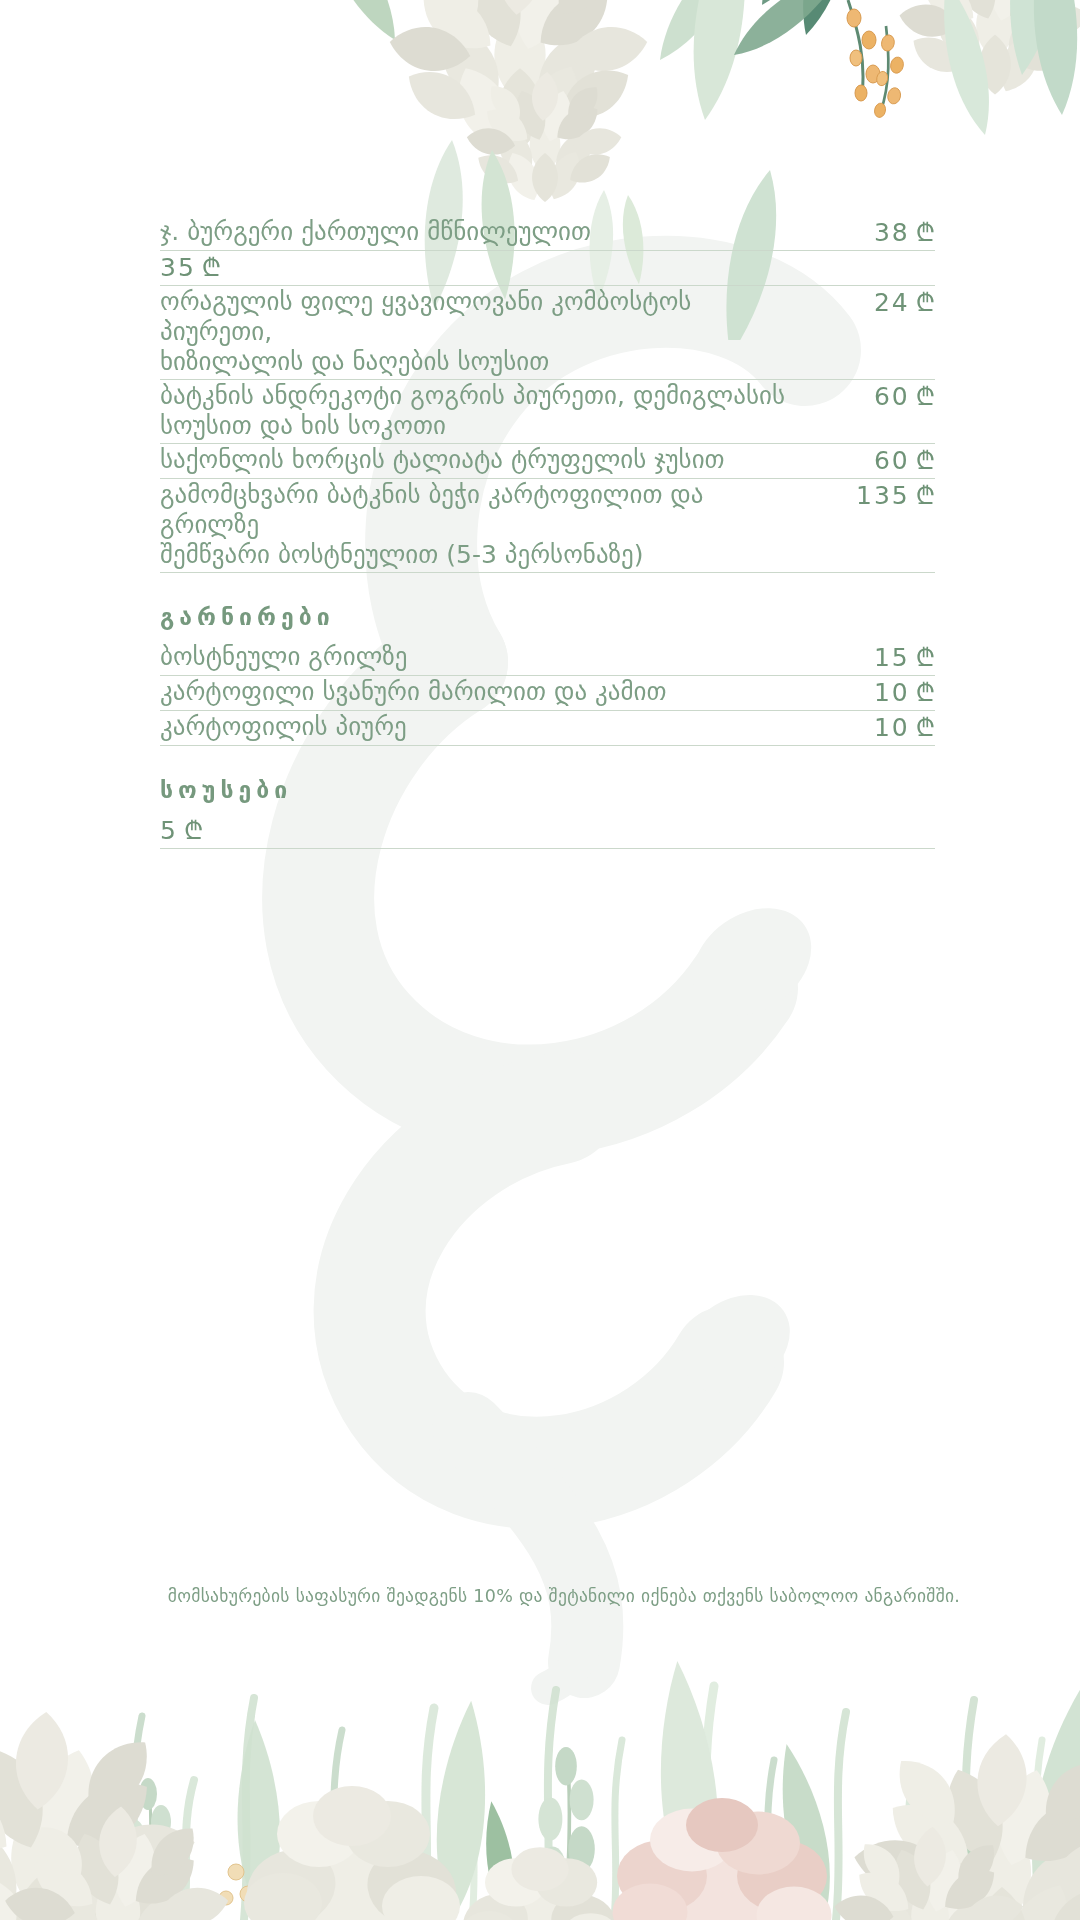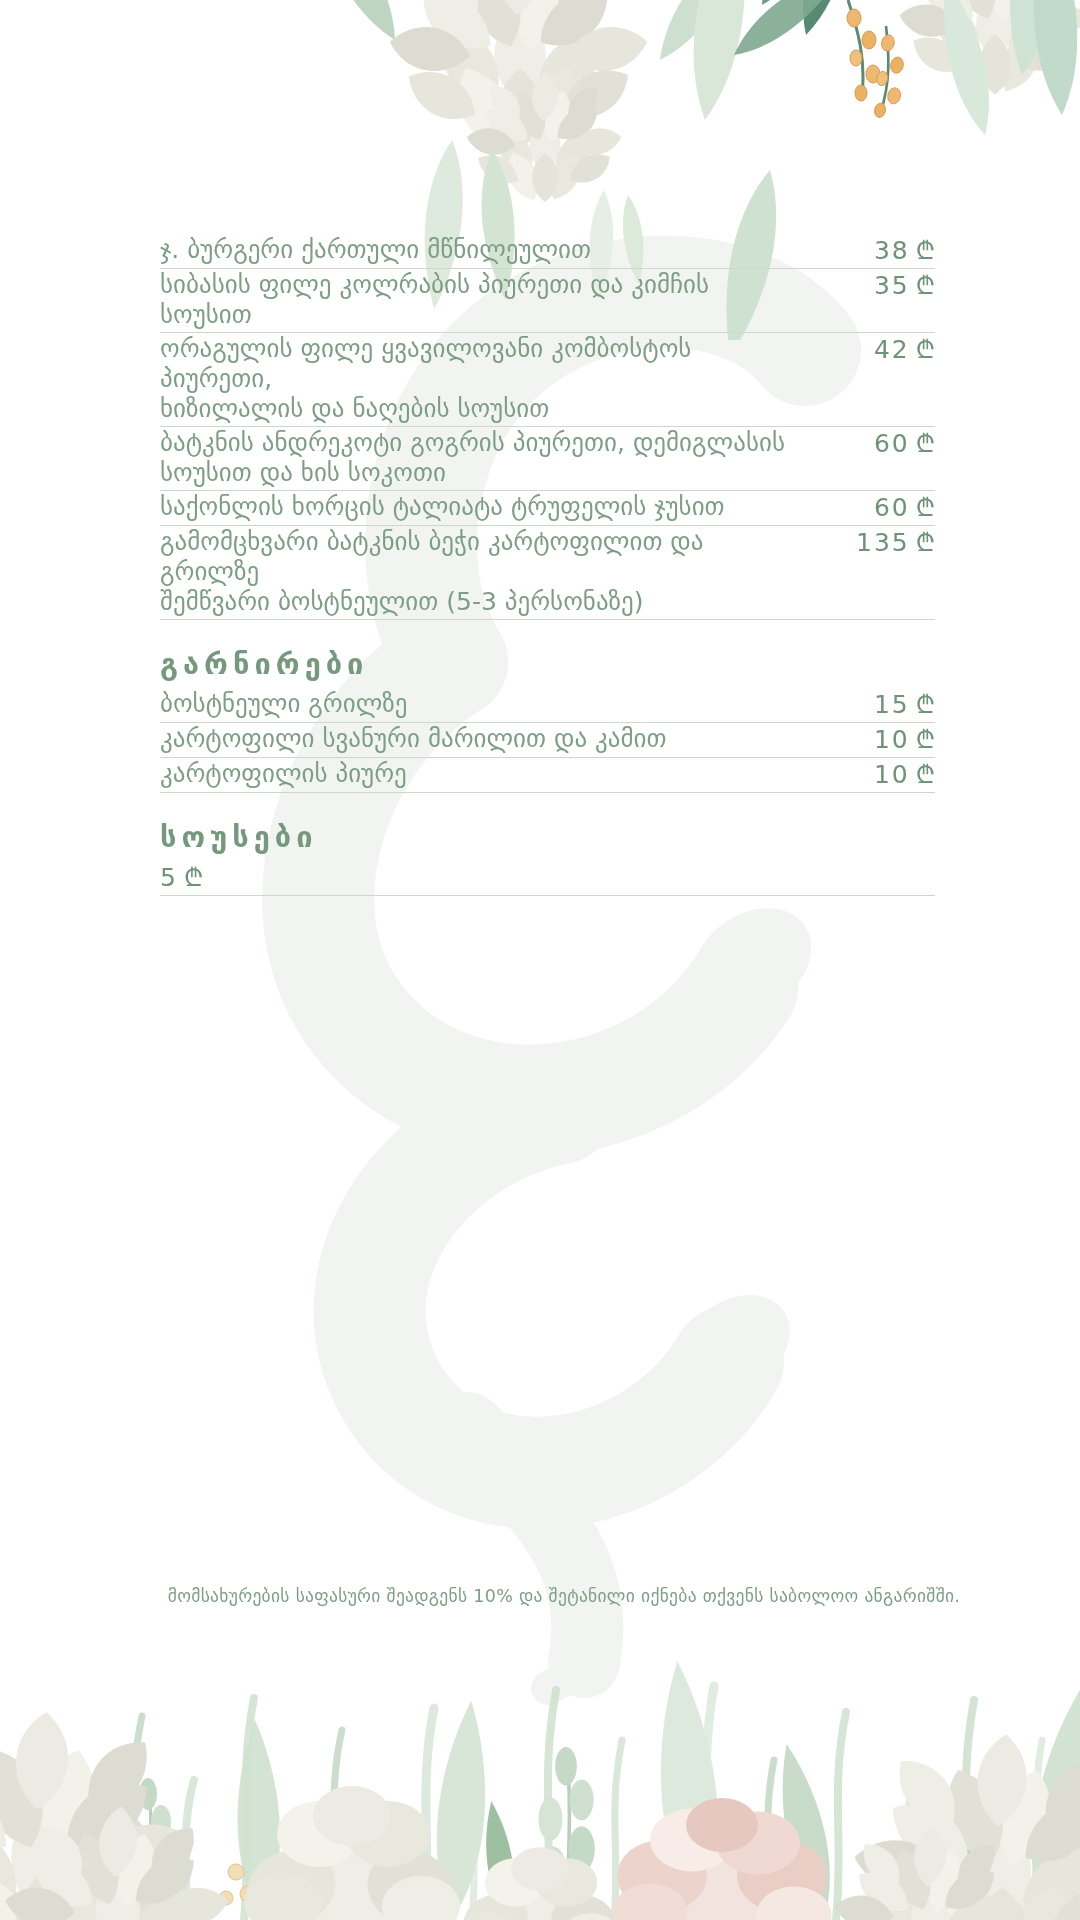--- a/index.html
+++ b/index.html
@@ -9,7 +9,7 @@
   .deco.top{top:0;}
   .deco.bottom{bottom:0;}
   .watermark{position:absolute;top:0;left:0;}
-  .menu{position:absolute;top:234px;left:160px;width:775px;}
+  .menu{position:absolute;top:216px;left:160px;width:775px;}
   .row{display:flex;justify-content:space-between;align-items:flex-start;
        border-bottom:1px solid #cbd8cb;padding:1px 0 2px;}
   .iname{font-size:25px;line-height:30px;color:#7d9e85;white-space:pre-line;max-width:625px;}

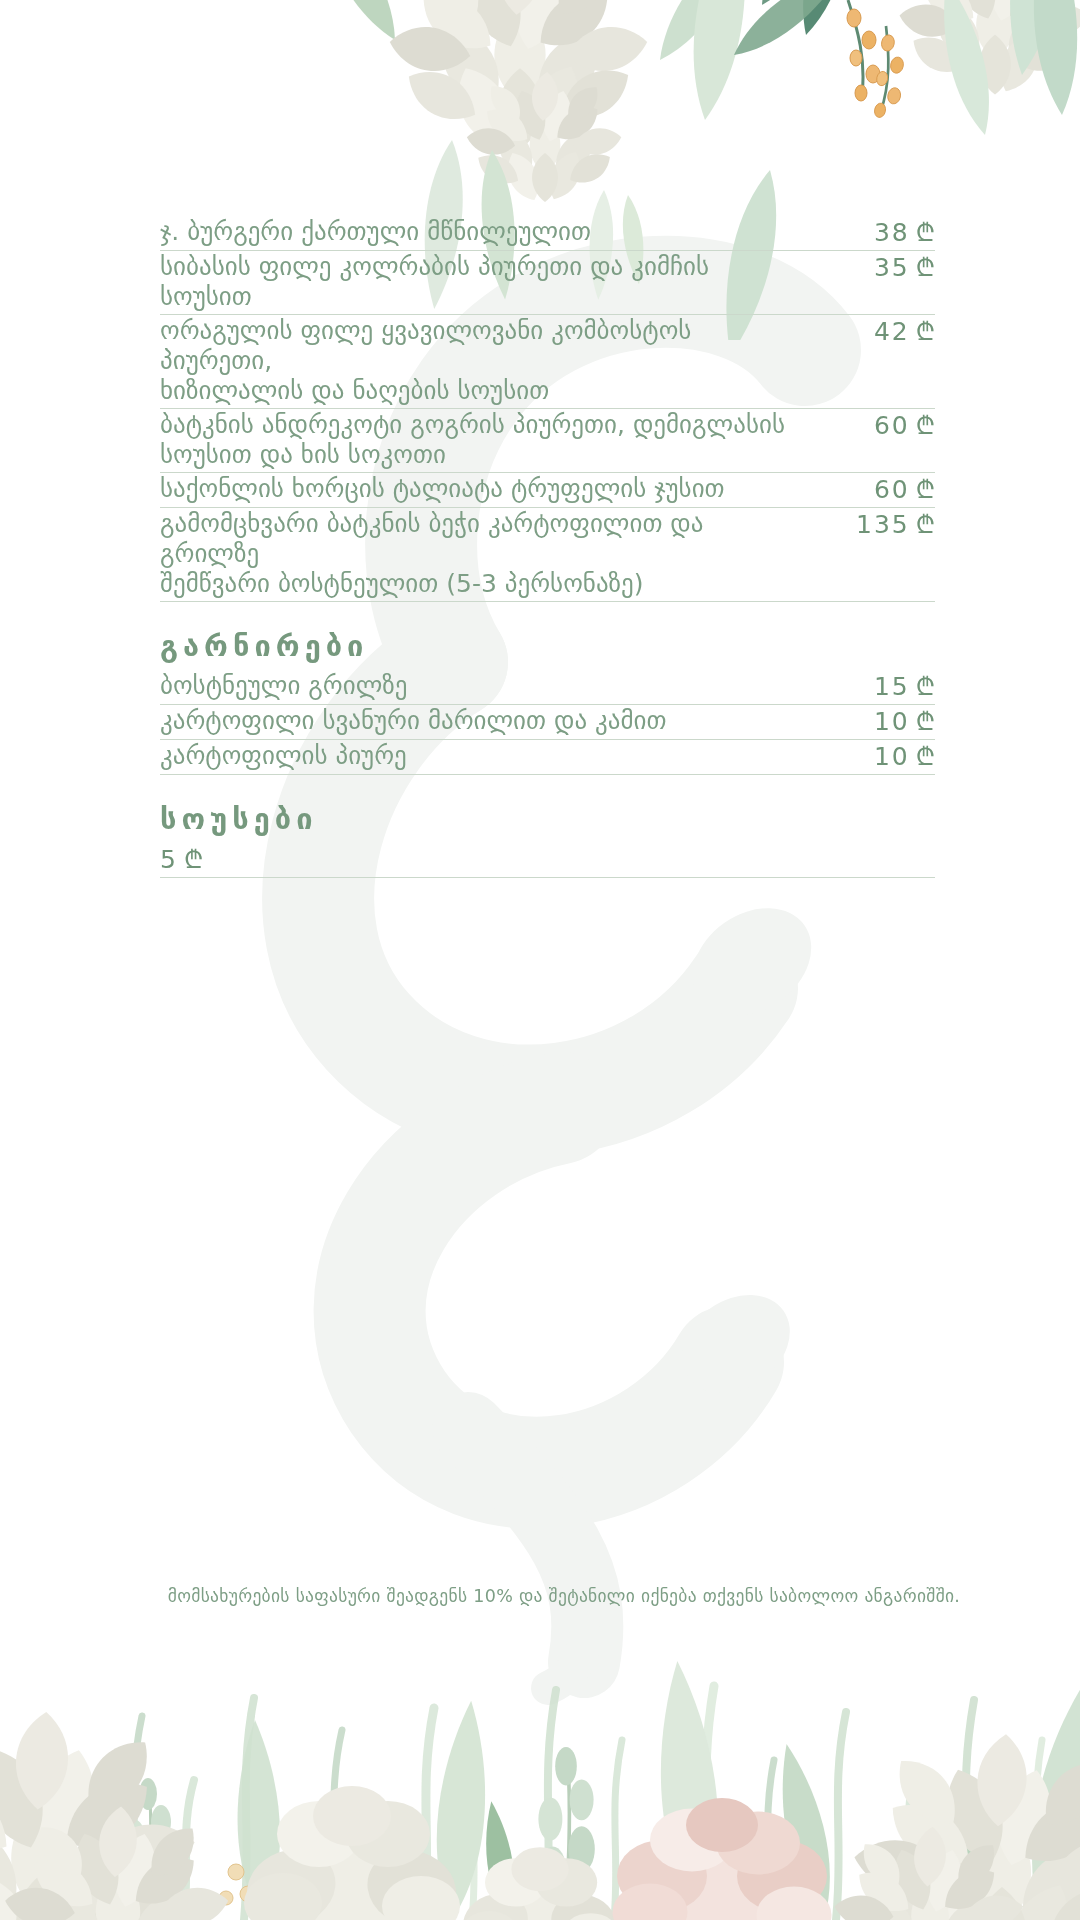--- a/index.html
+++ b/index.html
@@ -188,7 +188,6 @@
         </div>
       </div>
       <div class="row">
-        <div class="iname">სიბასის ფილე კოლრაბის პიურეთი და კიმჩის სოუსით</div>
         <div class="iprice">
           <span>35</span>
           <span class="lari">₾</span>

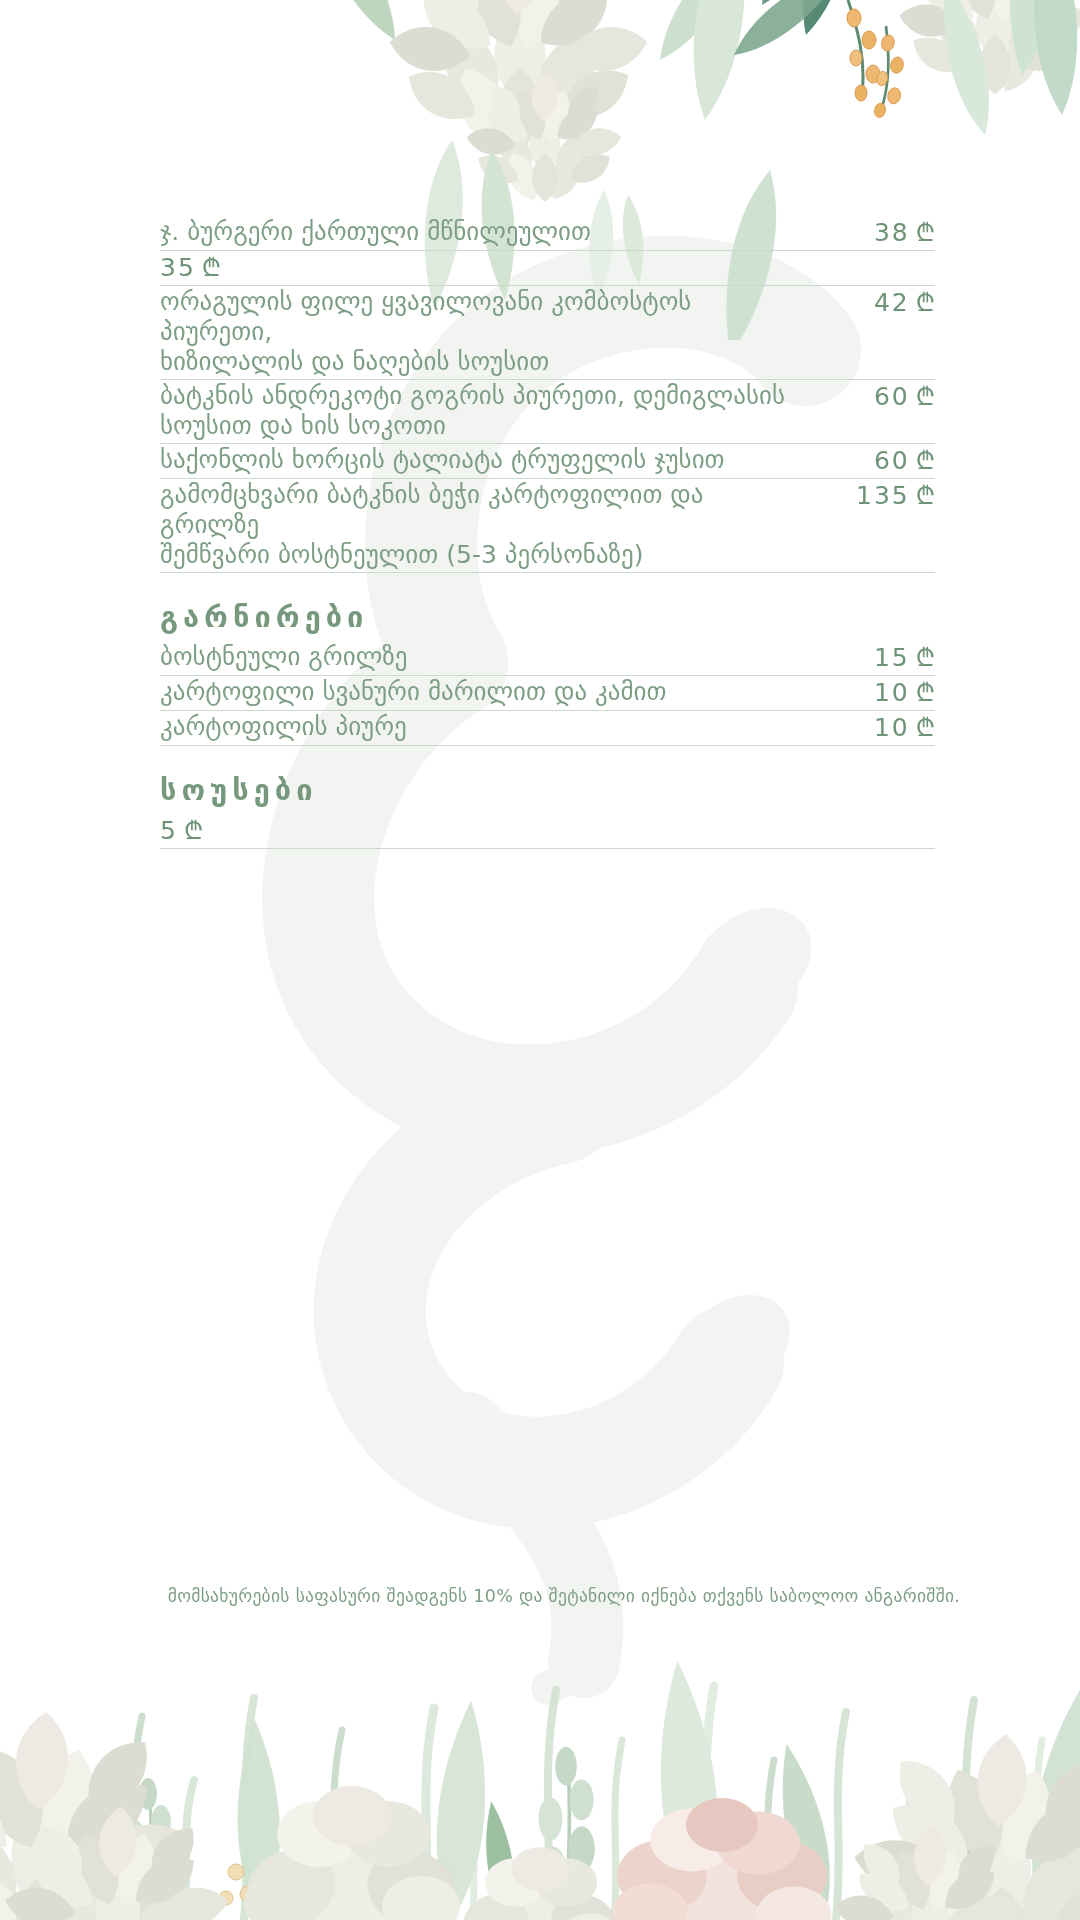--- a/index.html
+++ b/index.html
@@ -197,7 +197,7 @@
         <div class="iname">ორაგულის ფილე ყვავილოვანი კომბოსტოს პიურეთი,
 ხიზილალის და ნაღების სოუსით</div>
         <div class="iprice">
-          <span>42</span>
+          <span>24</span>
           <span class="lari">₾</span>
         </div>
       </div>

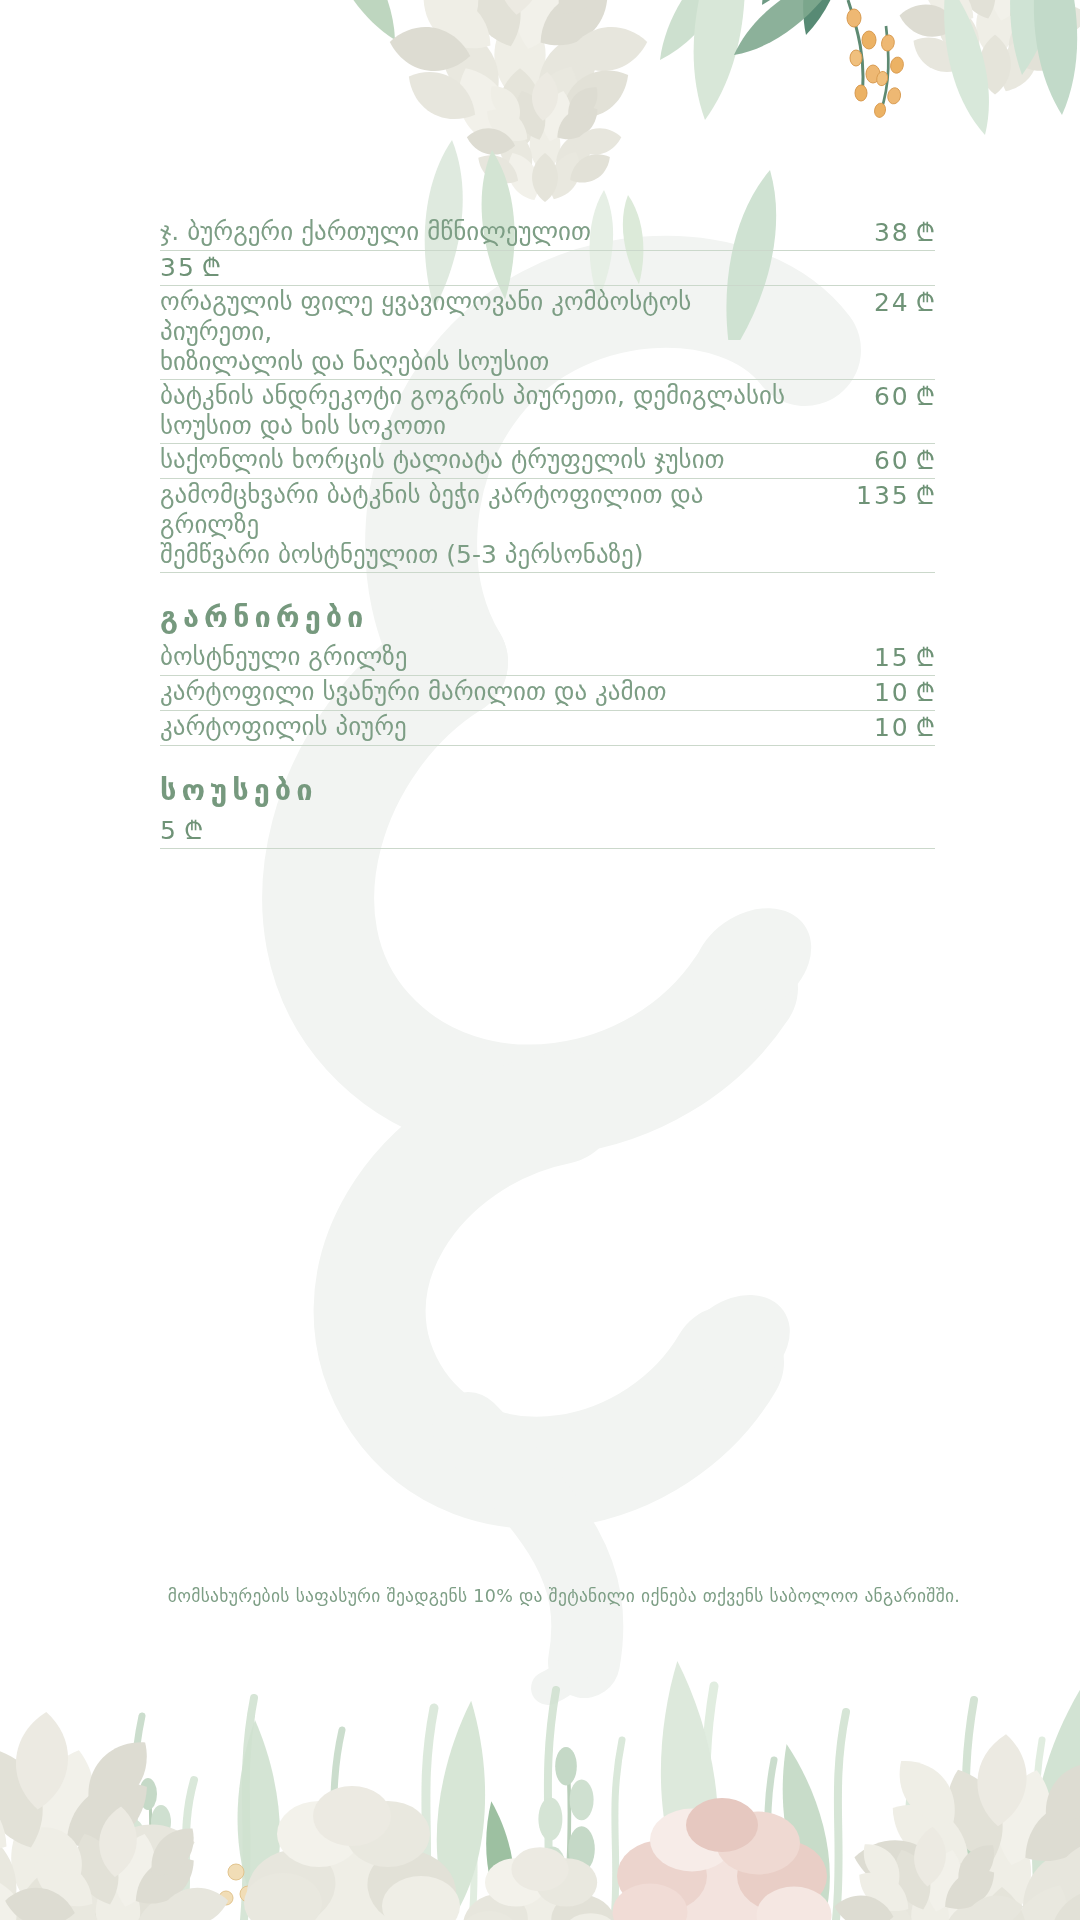--- a/index.html
+++ b/index.html
@@ -16,7 +16,7 @@
   .iprice{font-size:25px;line-height:30px;color:#6f9377;letter-spacing:2px;
           display:flex;gap:6px;flex:none;padding-top:1px;}
   .lari{letter-spacing:0;}
-  .heading{font-size:29px;line-height:40px;color:#76997e;letter-spacing:5px;
+  .heading{font-size:23px;line-height:40px;color:#76997e;letter-spacing:5px;
            font-weight:600;margin:24px 0 4px;}
   .footer{position:absolute;top:1586px;left:0;width:100%;text-align:center;
           font-size:17.5px;color:#7d9e85;letter-spacing:0.3px;padding-left:24px;}

